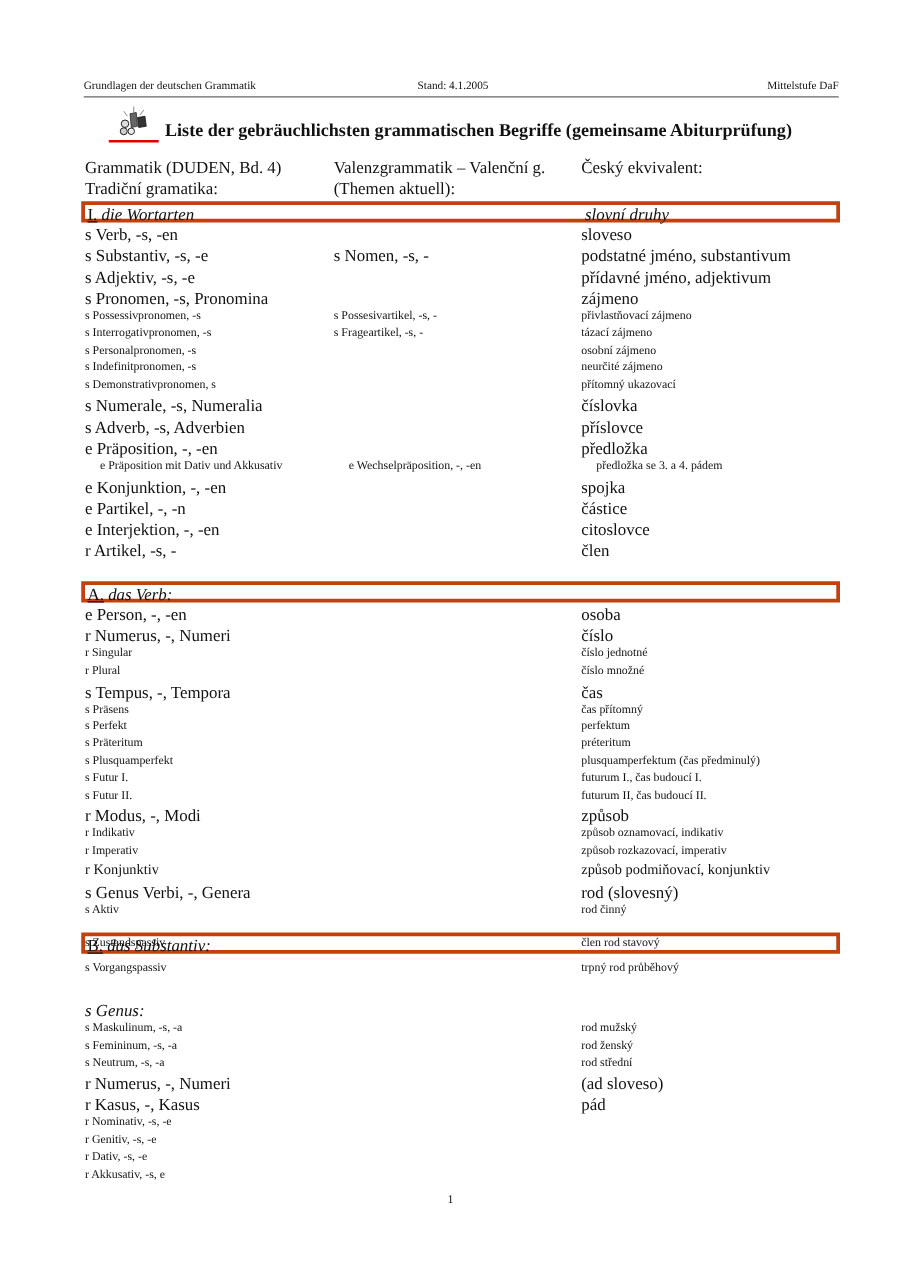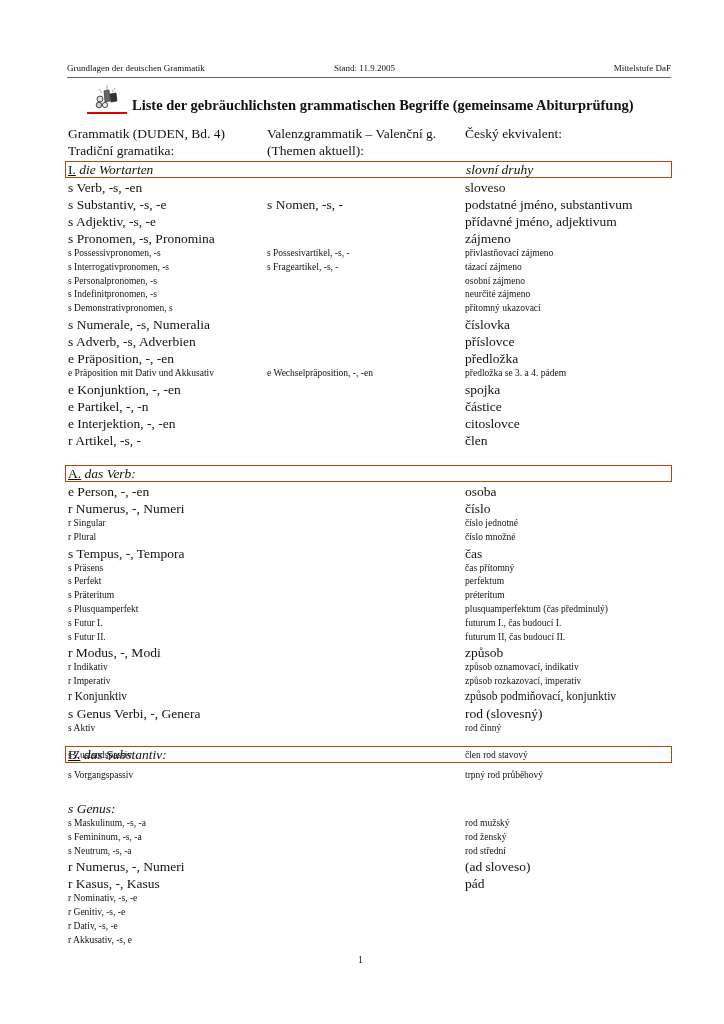--- a/index.html
+++ b/index.html
@@ -45,7 +45,7 @@
 
   <div class="running-header">
     <span class="left">Grundlagen der deutschen Grammatik</span>
-    <span class="center">Stand: 11.9.2005</span>
+    <span class="center">Stand: 4.1.2005</span>
     <span class="right">Mittelstufe DaF</span>
   </div>
   <div class="header-rule"></div>

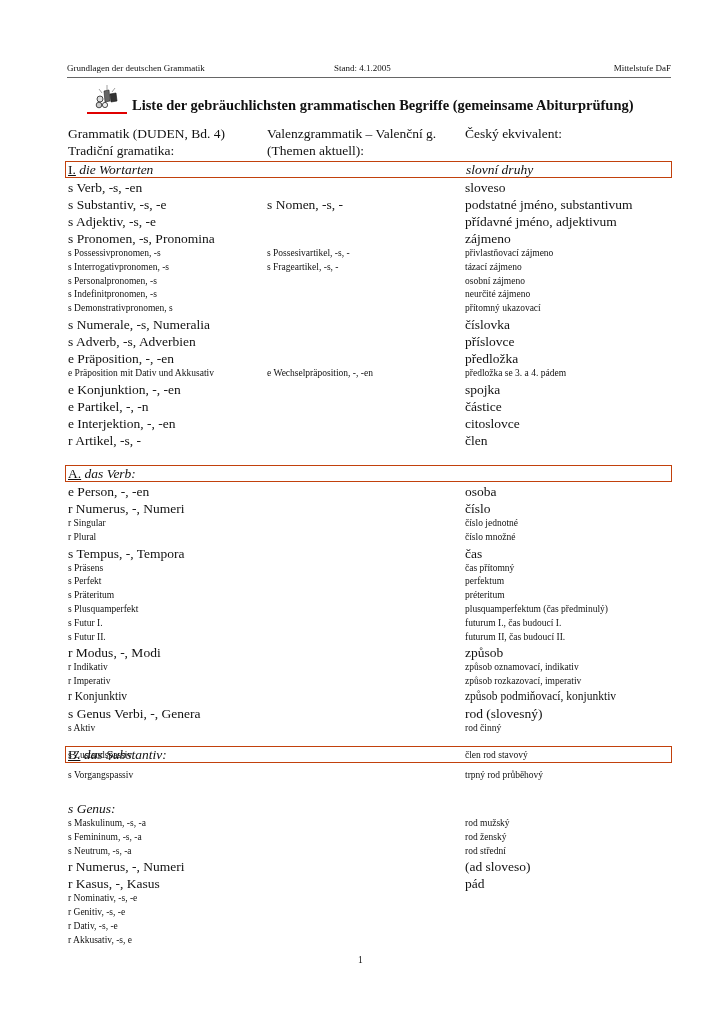--- a/index.html
+++ b/index.html
@@ -31,7 +31,7 @@
   .small { font-size: 9.5px; line-height: 13.7px; height: 14px; }
 
   .section-box { position: absolute; left: 65px; width: 607px; height: 17px;
-    border: 1px solid #c2410c; box-sizing: border-box; font-size: 13.5px; line-height: 15px; }
+    border: 3px solid #c2410c; box-sizing: border-box; font-size: 13.5px; line-height: 15px; }
   .section-box .ttl { font-style: italic; }
   .section-box .lbl { position: absolute; left: 2px; top: 0; white-space: nowrap; }
   .section-box .cz { position: absolute; left: 400px; top: 0; font-style: italic; white-space: nowrap; }

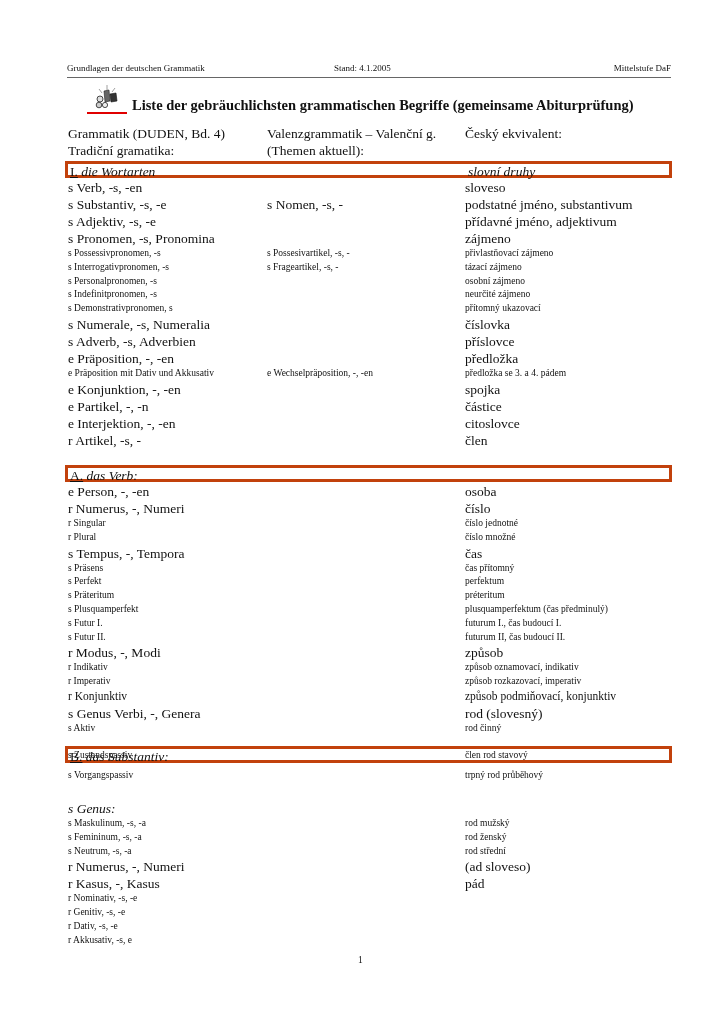--- a/index.html
+++ b/index.html
@@ -135,7 +135,7 @@
         <span class="c c1">e Präposition, -, -en</span>
         <span class="c c3">předložka</span>
       </div>
-      <div class="row small" style="top: 367px;">
+      <div class="row small" style="top: 367px; margin-left: 12px;">
         <span class="c c1">e Präposition mit Dativ und Akkusativ</span>
         <span class="c c2">e Wechselpräposition, -, -en</span>
         <span class="c c3">předložka se 3. a 4. pádem</span>

